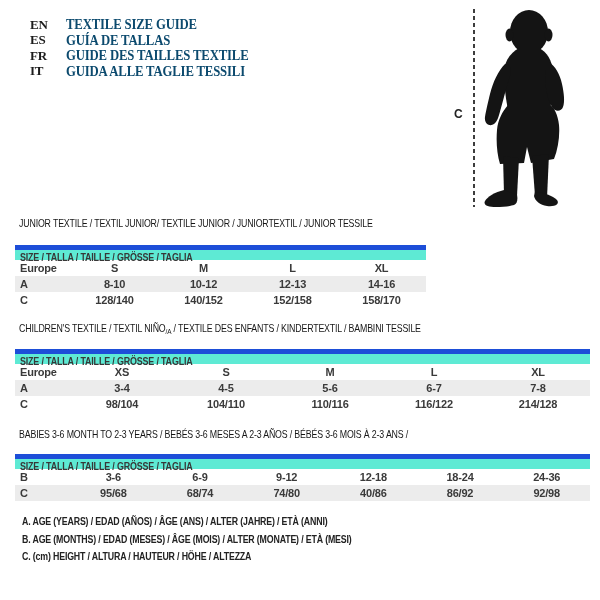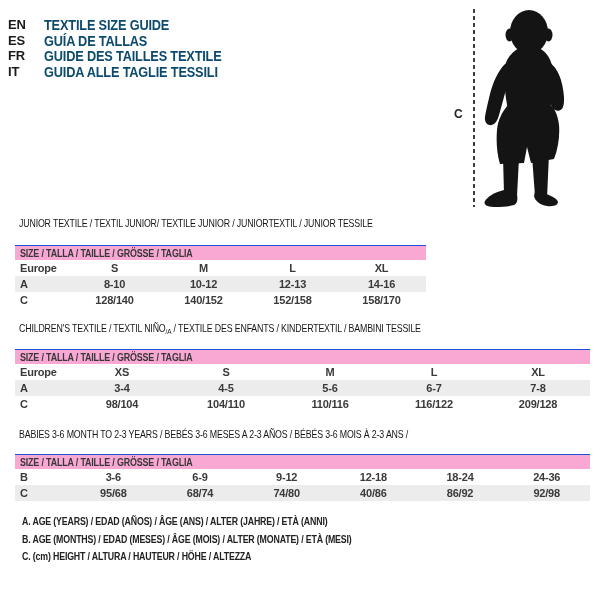--- a/index.html
+++ b/index.html
@@ -11,7 +11,7 @@
   .cond80{display:inline-block;transform:scaleX(0.80);transform-origin:0 55%;white-space:nowrap;}
 
   
-  .lang-block{position:absolute;left:8px;top:17px;}
+  .lang-block{position:absolute;left:30px;top:17px;font-family:Liberation Serif, serif;}
   .lang-row{display:flex;height:15.5px;align-items:center;}
   .lang-code{width:36px;font-weight:700;font-size:13px;color:#1b1b1b;}
   .lang-title{font-weight:700;font-size:15px;color:#0c4a6e;}

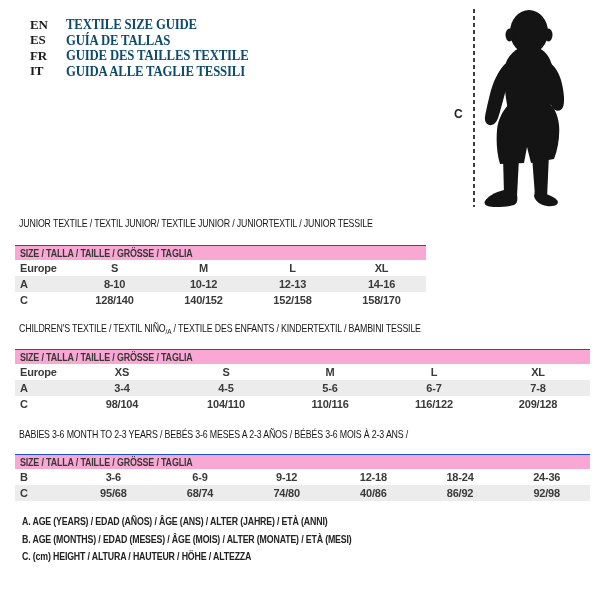--- a/index.html
+++ b/index.html
@@ -32,7 +32,7 @@
   .s1 .bar{margin-top:14px;}
   .s2 .bar{margin-top:12px;}
   .s3 .bar{margin-top:12px;}
-  .bar{height:15px;line-height:14px;background:#f9a8d4;border-top:1px solid #1d4ed8;
+  .bar{height:15px;line-height:14px;background:#5eead4;border-top:5px solid #1d4ed8;
        padding-left:5px;box-sizing:border-box;font-weight:700;font-size:10.5px;color:#373737;}
   .tr{display:flex;height:16px;line-height:16px;font-weight:700;font-size:11px;color:#3a3a3a;}
   .tr.alt{background:#ececec;}

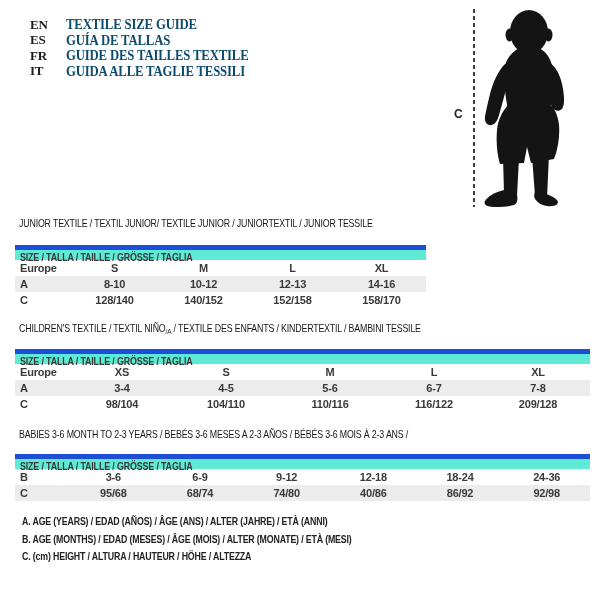--- a/index.html
+++ b/index.html
@@ -136,7 +136,7 @@
       <div class="td">104/110</div>
       <div class="td">110/116</div>
       <div class="td">116/122</div>
-      <div class="td">209/128</div>
+      <div class="td">214/128</div>
     </div>
   </section>
 

